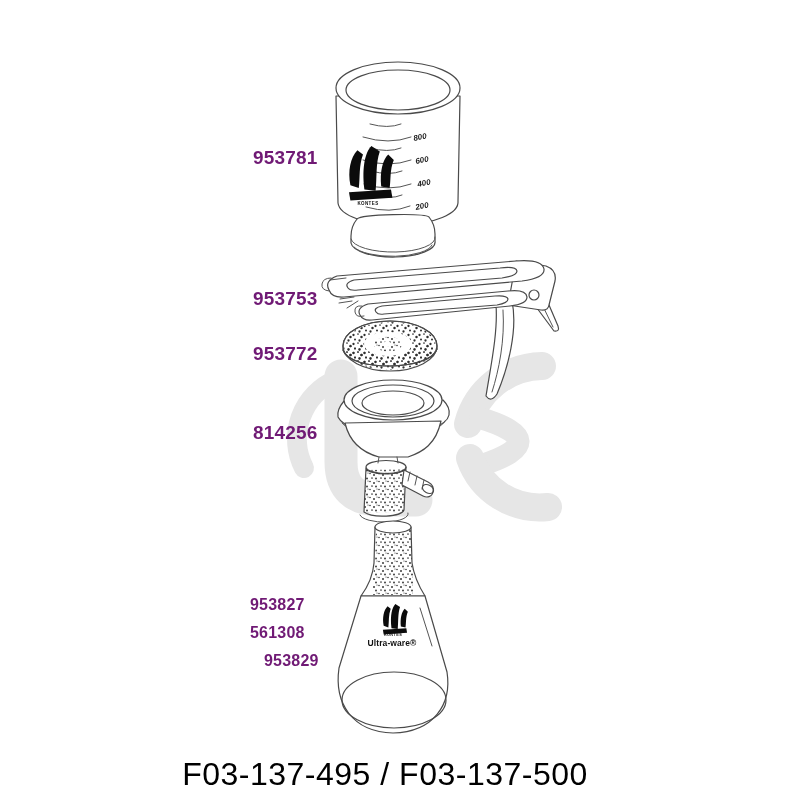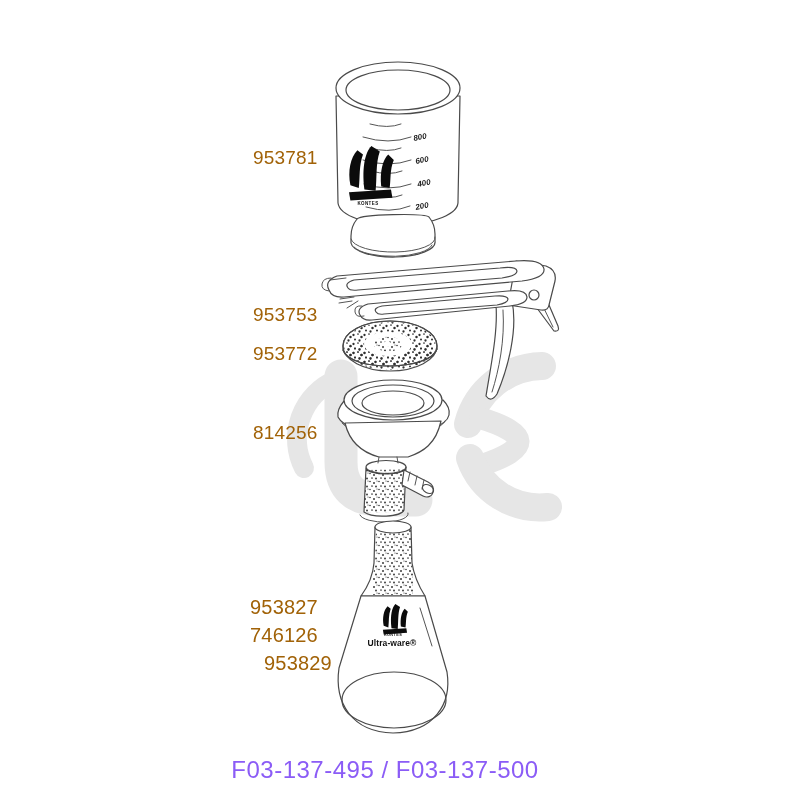--- a/index.html
+++ b/index.html
@@ -13,7 +13,7 @@
   .wh{fill:#ffffff;stroke:#4a4a4a;stroke-width:1.2;stroke-linejoin:round;}
   .mark{fill:#0b0b0b;stroke:none;}
   .part-label{
-    position:absolute;font-size:19px;font-weight:400;color:#a16207;
+    position:absolute;font-size:19px;font-weight:700;color:#701a75;
     letter-spacing:0.2px;white-space:nowrap;
   }
   .flask-label{font-size:20px;}

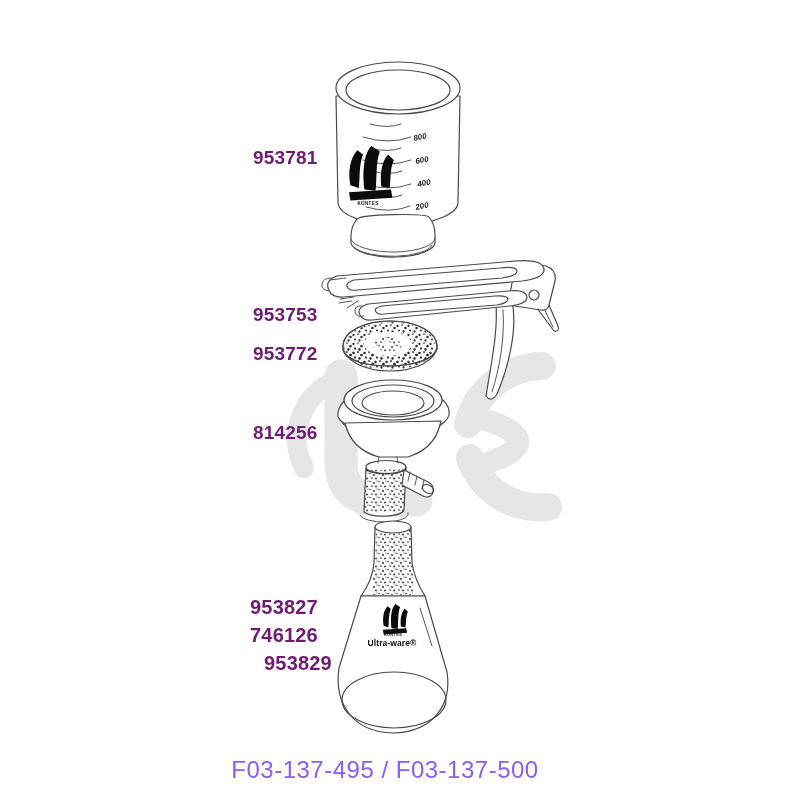--- a/index.html
+++ b/index.html
@@ -177,7 +177,7 @@
   </svg>
 
   <div class="part-label" style="left:253px;top:147px;">953781</div>
-  <div class="part-label" style="left:253px;top:304px;">953753</div>
+  <div class="part-label" style="left:253px;top:288px;">953753</div>
   <div class="part-label" style="left:253px;top:343px;">953772</div>
   <div class="part-label" style="left:253px;top:422px;">814256</div>
   <div class="part-label flask-label" style="left:250px;top:596px;">953827</div>

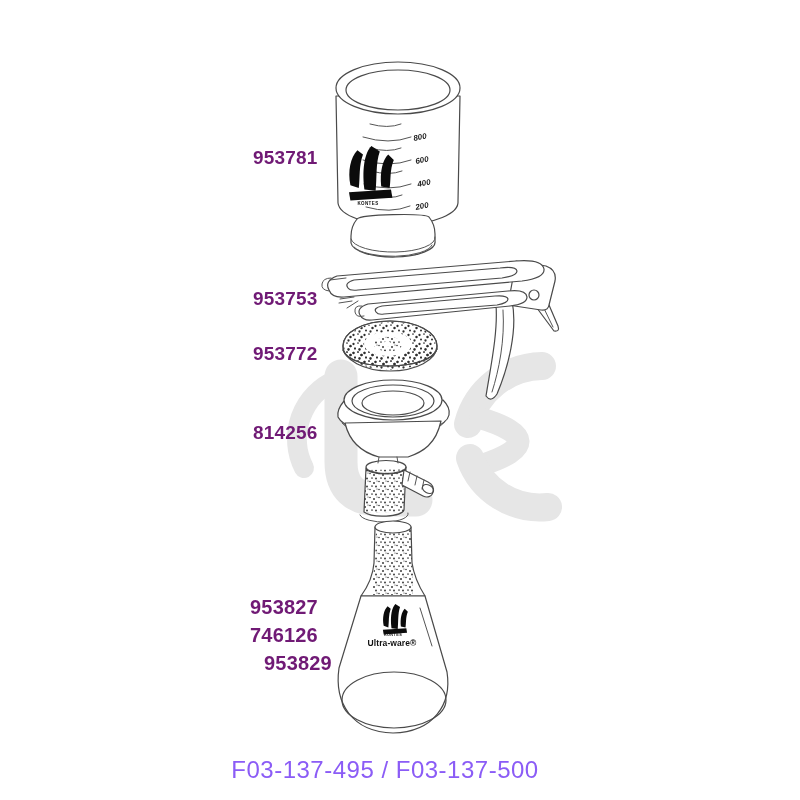--- a/index.html
+++ b/index.html
@@ -16,7 +16,7 @@
     position:absolute;font-size:19px;font-weight:700;color:#701a75;
     letter-spacing:0.2px;white-space:nowrap;
   }
-  .flask-label{font-size:20px;}
+  .flask-label{font-size:16px;}
   .caption{
     position:absolute;left:85px;top:756px;width:600px;text-align:center;
     font-size:24px;font-weight:400;color:#8b5cf6;letter-spacing:0.5px;white-space:nowrap;

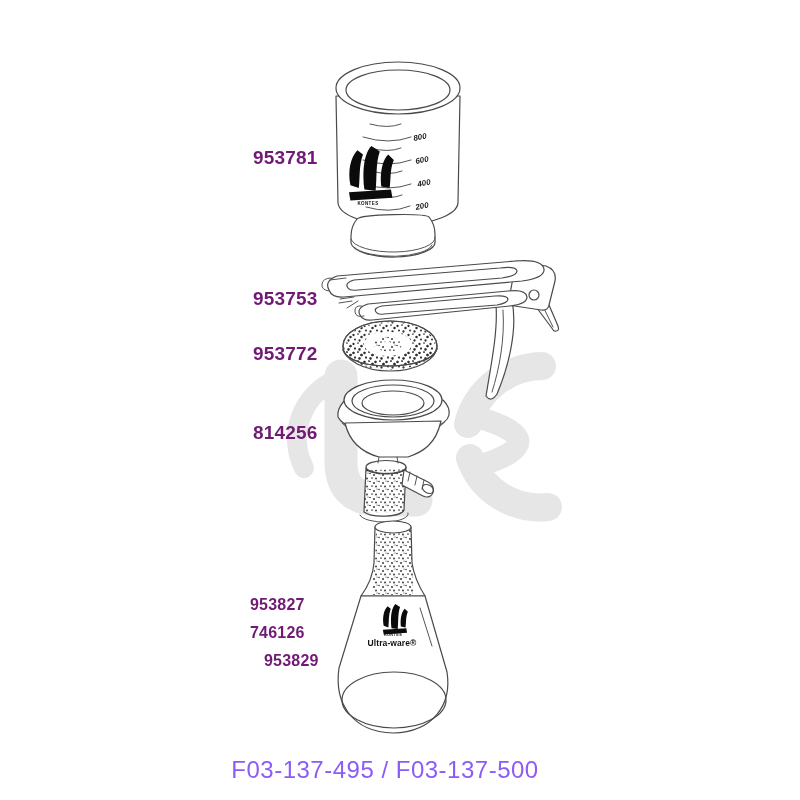--- a/index.html
+++ b/index.html
@@ -181,7 +181,7 @@
   <div class="part-label" style="left:253px;top:343px;">953772</div>
   <div class="part-label" style="left:253px;top:422px;">814256</div>
   <div class="part-label flask-label" style="left:250px;top:596px;">953827</div>
-  <div class="part-label flask-label" style="left:250px;top:624px;">746126</div>
+  <div class="part-label flask-label" style="left:250px;top:624px;">561308</div>
   <div class="part-label flask-label" style="left:264px;top:652px;">953829</div>
 
   <div class="caption">F03-137-495 / F03-137-500</div>

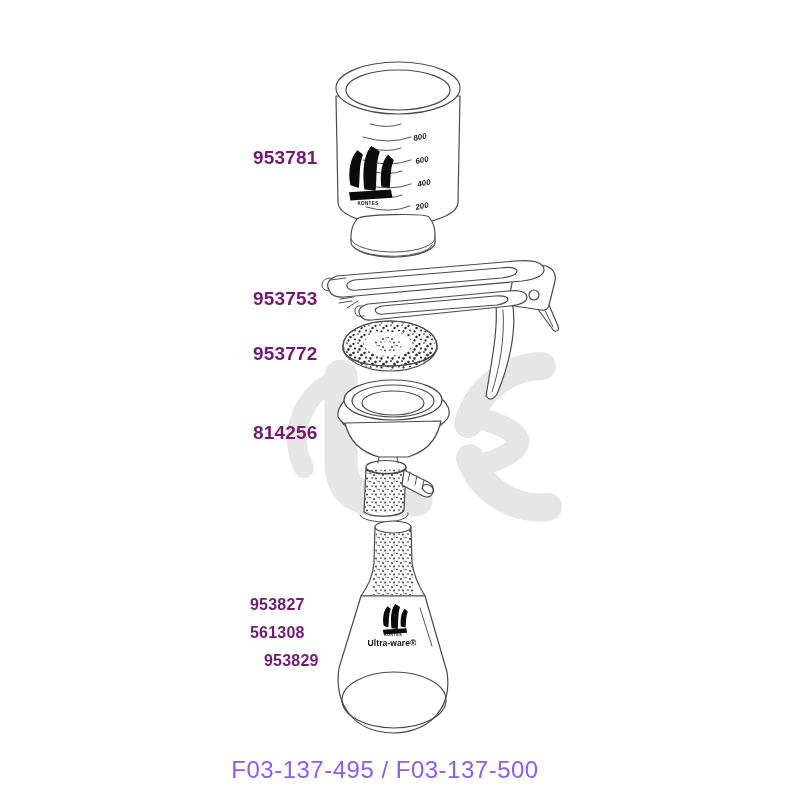--- a/index.html
+++ b/index.html
@@ -19,7 +19,7 @@
   .flask-label{font-size:16px;}
   .caption{
     position:absolute;left:85px;top:756px;width:600px;text-align:center;
-    font-size:24px;font-weight:400;color:#8b5cf6;letter-spacing:0.5px;white-space:nowrap;
+    font-size:32px;font-weight:400;color:#000000;letter-spacing:0.5px;white-space:nowrap;
   }
   text.grad{font-family:"Liberation Sans",sans-serif;font-size:8px;font-weight:700;font-style:italic;fill:#222;}
   text.brand-tiny{font-family:"Liberation Sans",sans-serif;font-size:4.5px;font-weight:700;fill:#111;letter-spacing:0.4px;text-anchor:middle;}

